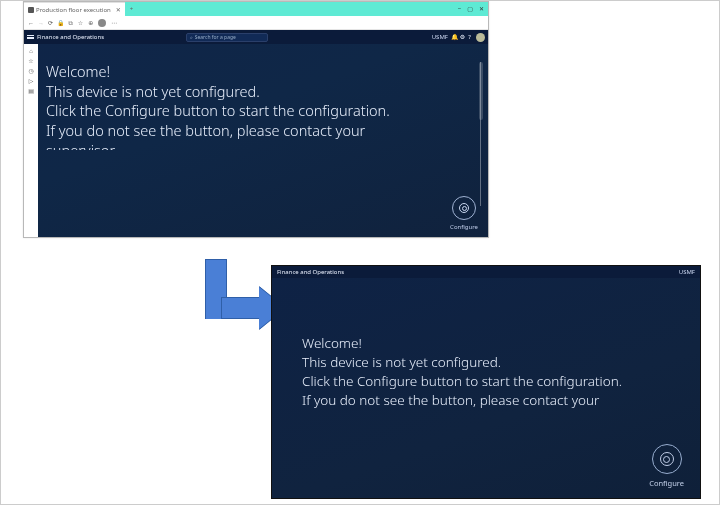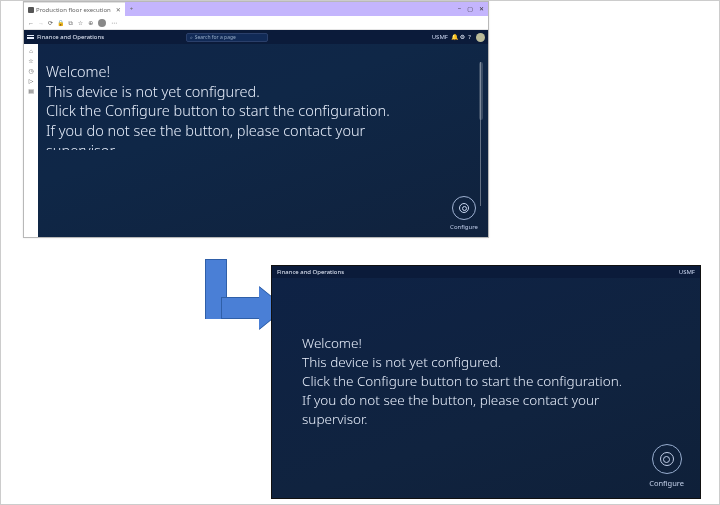--- a/index.html
+++ b/index.html
@@ -7,7 +7,7 @@
 
     
     .top-window{position:absolute;top:0;left:22px;width:466px;height:237px;border:1px solid #b8b8b8;background:#fff;box-shadow:0 0 2px rgba(0,0,0,.1)}
-    .titlebar{height:14px;background:#c4b5fd;display:flex;align-items:center;font-size:6px;color:#666}
+    .titlebar{height:14px;background:#5eead4;display:flex;align-items:center;font-size:6px;color:#666}
     .tab{display:flex;align-items:center;gap:2px;padding:0 4px;height:100%;background:#fff;border-top:1px solid #e0e0e0}
     .favicon{width:6px;height:6px;background:#555;border-radius:1px;display:inline-block}
     .winbtns{margin-left:auto;display:flex;gap:6px;padding-right:4px;font-size:6px;color:#333}

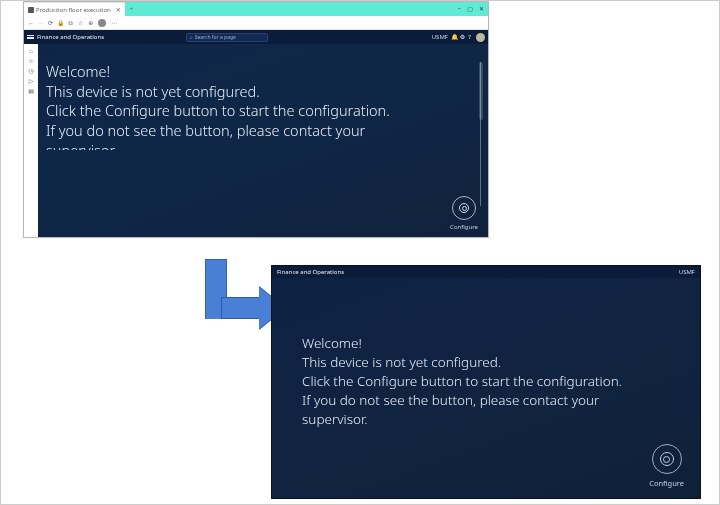--- a/index.html
+++ b/index.html
@@ -159,7 +159,6 @@
       <p>This device is not yet configured.</p>
       <p>Click the Configure button to start the configuration.</p>
       <p>If you do not see the button, please contact your</p>
-      <p>supervisor.</p>
     </div>
     <div class="b-config">
       <div class="b-ring">

